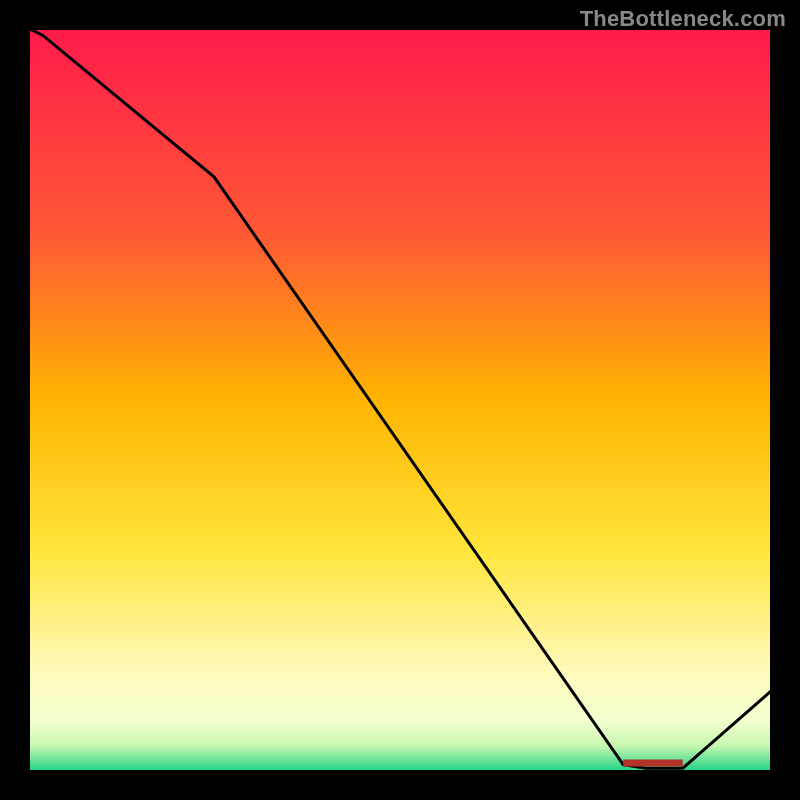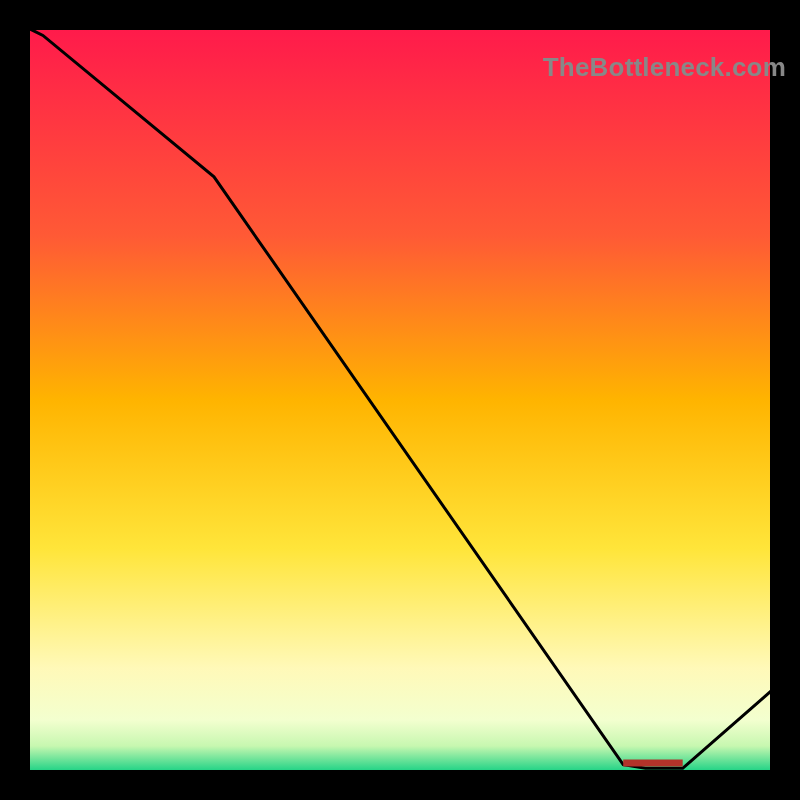--- a/index.html
+++ b/index.html
@@ -22,12 +22,11 @@
     top: 6px;
     right: 14px;
     color: #888;
-    font-size: 26px;
+    font-size: 22px;
     font-weight: 600;
     letter-spacing: 0.2px;
     z-index: 30;
     user-select: none;
-    margin-top: 46px;
   }
   .plot {
     position: absolute;

